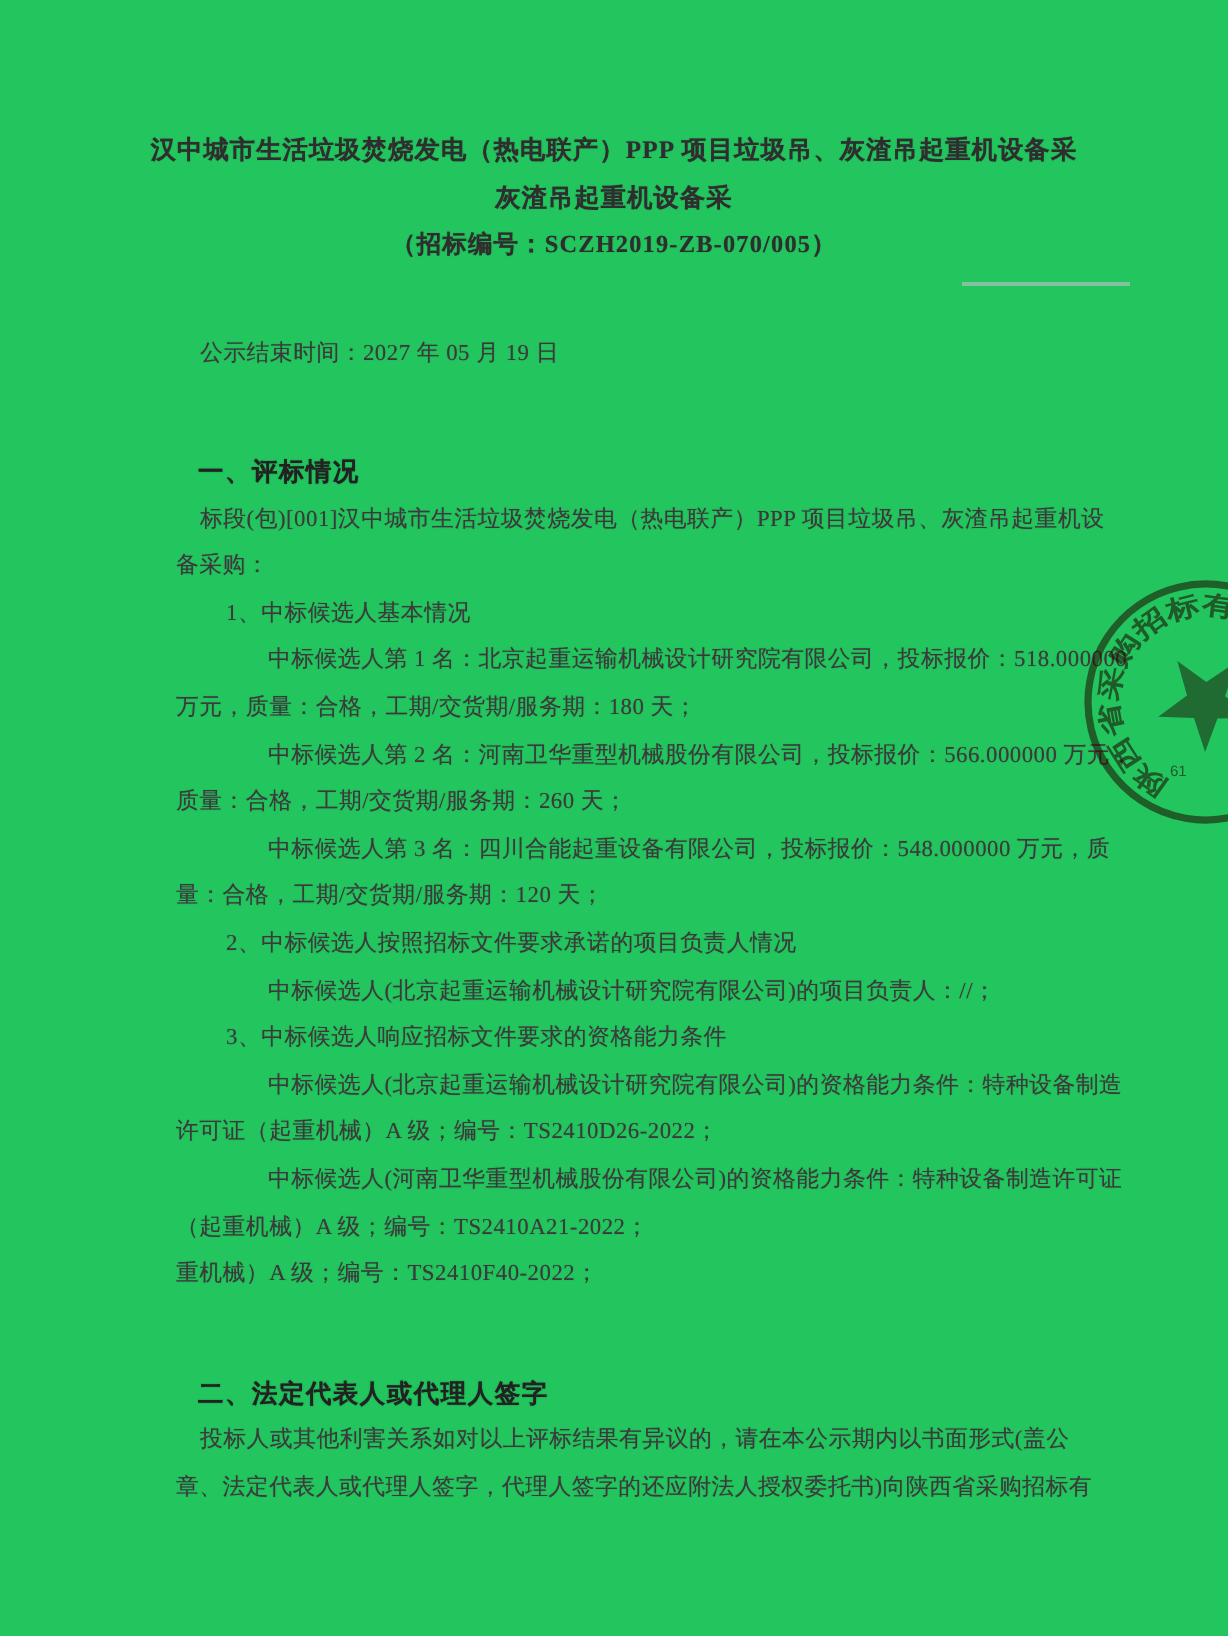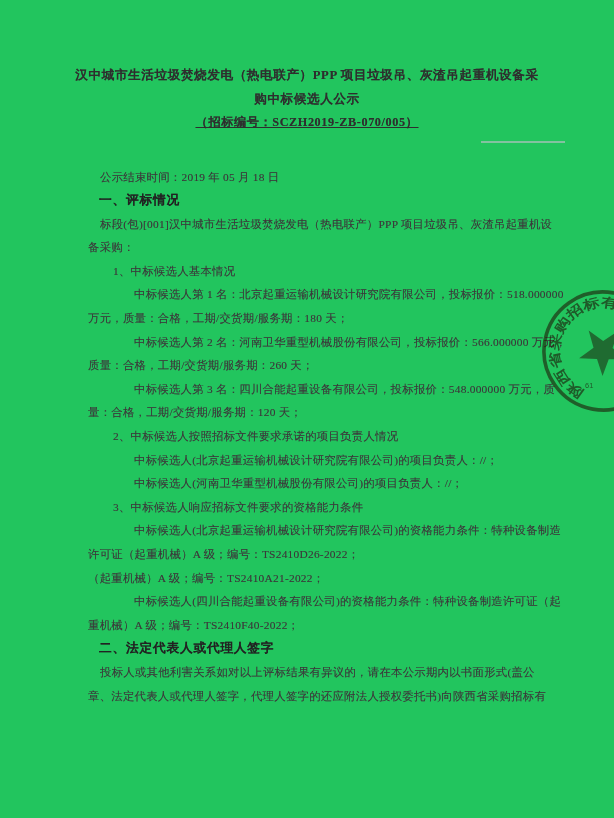--- a/index.html
+++ b/index.html
@@ -68,7 +68,7 @@
 
   <div class="title-block">
     <div class="title-line">汉中城市生活垃圾焚烧发电（热电联产）PPP 项目垃圾吊、灰渣吊起重机设备采</div>
-    <div class="title-line">购中标候选人公示</div>
+    <div class="title-line">灰渣吊起重机设备采</div>
     <div class="tender-line">（招标编号：SCZH2019-ZB-070/005）</div>
   </div>
 

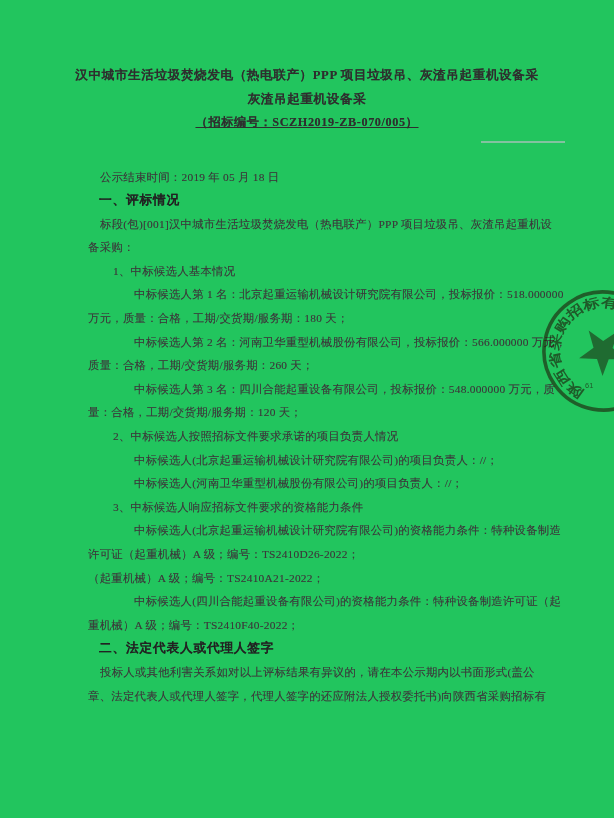--- a/index.html
+++ b/index.html
@@ -22,7 +22,7 @@
     text-shadow:0 0 0.5px rgba(50,50,50,.55);
   }
   .title-line, .tender-line{white-space:nowrap;}
-  .tender-line{font-size:12.2px;text-decoration:underline;}
+  .tender-line{font-size:12.2px;}
   .doc-body{
     margin:31px 70px 0 88px;
     font-size:11.4px;

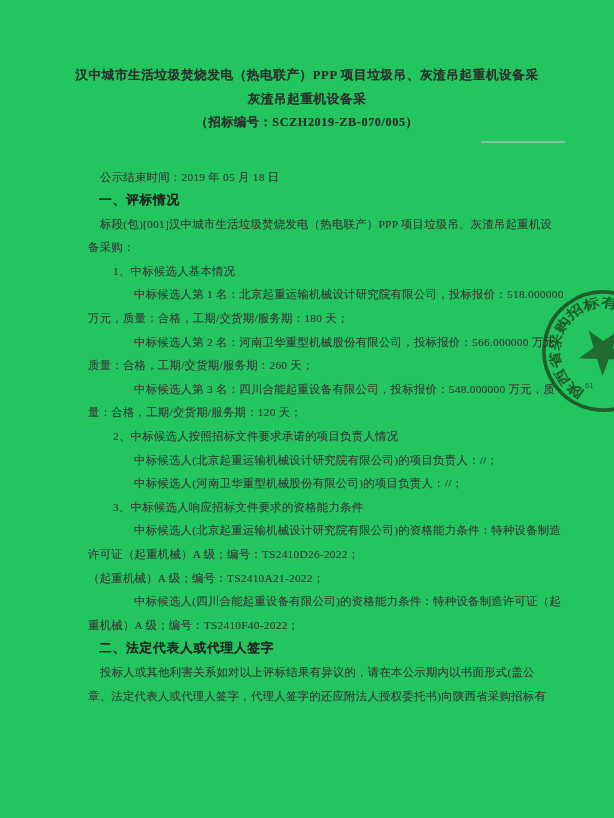--- a/index.html
+++ b/index.html
@@ -75,7 +75,7 @@
   <div class="artifact-line"></div>
 
   <div class="doc-body" id="doc-body">
-      <div class="line meta first">公示结束时间：2019 年 05 月 18 日</div>
+      <div class="line meta first">公示结束时间：2027 年 05 月 19 日</div>
       <div class="line h1 first">一、评标情况</div>
       <div class="line p first">标段(包)[001]汉中城市生活垃圾焚烧发电（热电联产）PPP 项目垃圾吊、灰渣吊起重机设</div>
       <div class="line p cont">备采购：</div>

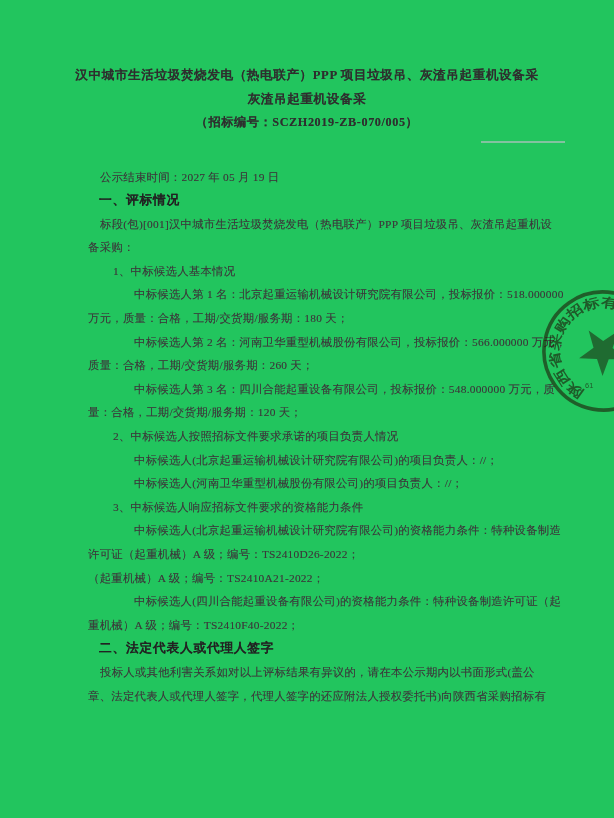--- a/index.html
+++ b/index.html
@@ -39,6 +39,7 @@
     font-family:"Liberation Sans", sans-serif;
     letter-spacing:0.8px;
     text-shadow:0 0 0.6px rgba(30,30,30,.6);
+    margin-top:36px;
   }
   .line.meta.first{padding-left:12px;}
   .line.h1.first{padding-left:11px;}

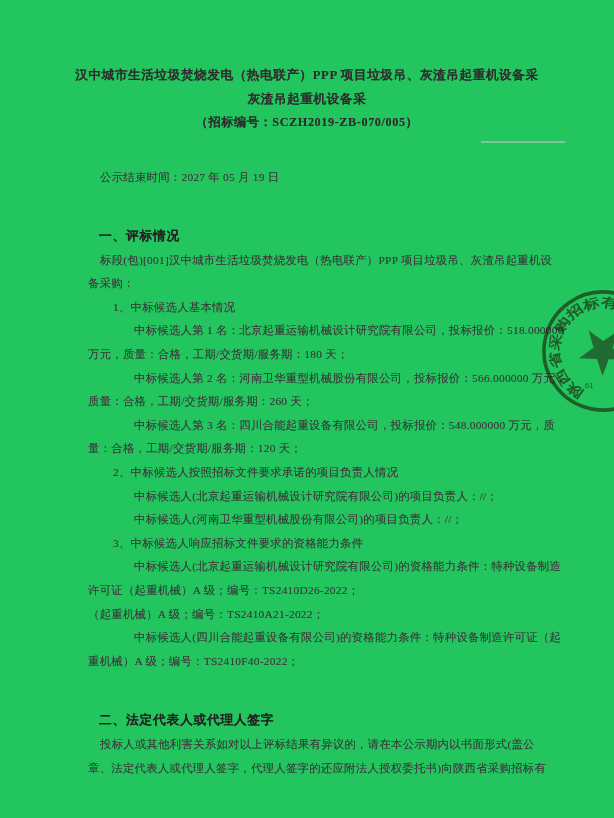--- a/index.html
+++ b/index.html
@@ -89,7 +89,6 @@
       <div class="line sub cont">量：合格，工期/交货期/服务期：120 天；</div>
       <div class="line item first">2、中标候选人按照招标文件要求承诺的项目负责人情况</div>
       <div class="line sub first">中标候选人(北京起重运输机械设计研究院有限公司)的项目负责人：//；</div>
-      <div class="line sub first">中标候选人(河南卫华重型机械股份有限公司)的项目负责人：//；</div>
       <div class="line item first">3、中标候选人响应招标文件要求的资格能力条件</div>
       <div class="line sub first">中标候选人(北京起重运输机械设计研究院有限公司)的资格能力条件：特种设备制造</div>
       <div class="line sub cont">许可证（起重机械）A 级；编号：TS2410D26-2022；</div>

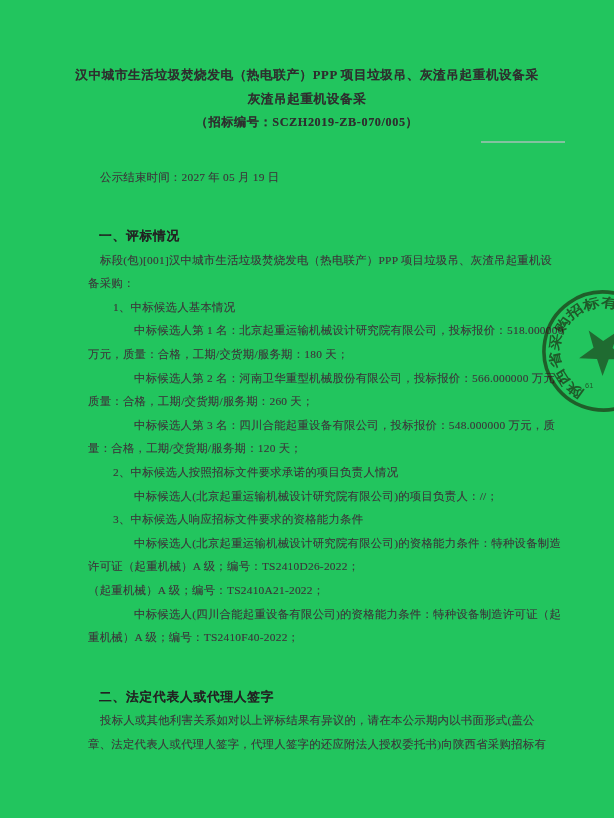--- a/index.html
+++ b/index.html
@@ -92,6 +92,7 @@
       <div class="line item first">3、中标候选人响应招标文件要求的资格能力条件</div>
       <div class="line sub first">中标候选人(北京起重运输机械设计研究院有限公司)的资格能力条件：特种设备制造</div>
       <div class="line sub cont">许可证（起重机械）A 级；编号：TS2410D26-2022；</div>
+      <div class="line sub first">中标候选人(河南卫华重型机械股份有限公司)的资格能力条件：特种设备制造许可证</div>
       <div class="line sub cont">（起重机械）A 级；编号：TS2410A21-2022；</div>
       <div class="line sub first">中标候选人(四川合能起重设备有限公司)的资格能力条件：特种设备制造许可证（起</div>
       <div class="line sub cont">重机械）A 级；编号：TS2410F40-2022；</div>

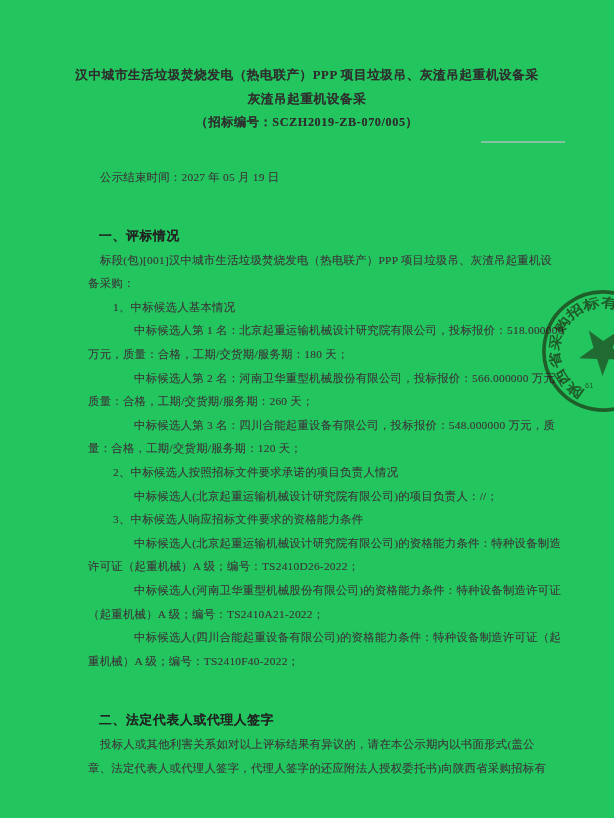--- a/index.html
+++ b/index.html
@@ -94,7 +94,6 @@
       <div class="line sub cont">许可证（起重机械）A 级；编号：TS2410D26-2022；</div>
       <div class="line sub first">中标候选人(河南卫华重型机械股份有限公司)的资格能力条件：特种设备制造许可证</div>
       <div class="line sub cont">（起重机械）A 级；编号：TS2410A21-2022；</div>
-      <div class="line sub first">中标候选人(四川合能起重设备有限公司)的资格能力条件：特种设备制造许可证（起</div>
       <div class="line sub cont">重机械）A 级；编号：TS2410F40-2022；</div>
       <div class="line h1 first">二、法定代表人或代理人签字</div>
       <div class="line p first">投标人或其他利害关系如对以上评标结果有异议的，请在本公示期内以书面形式(盖公</div>

